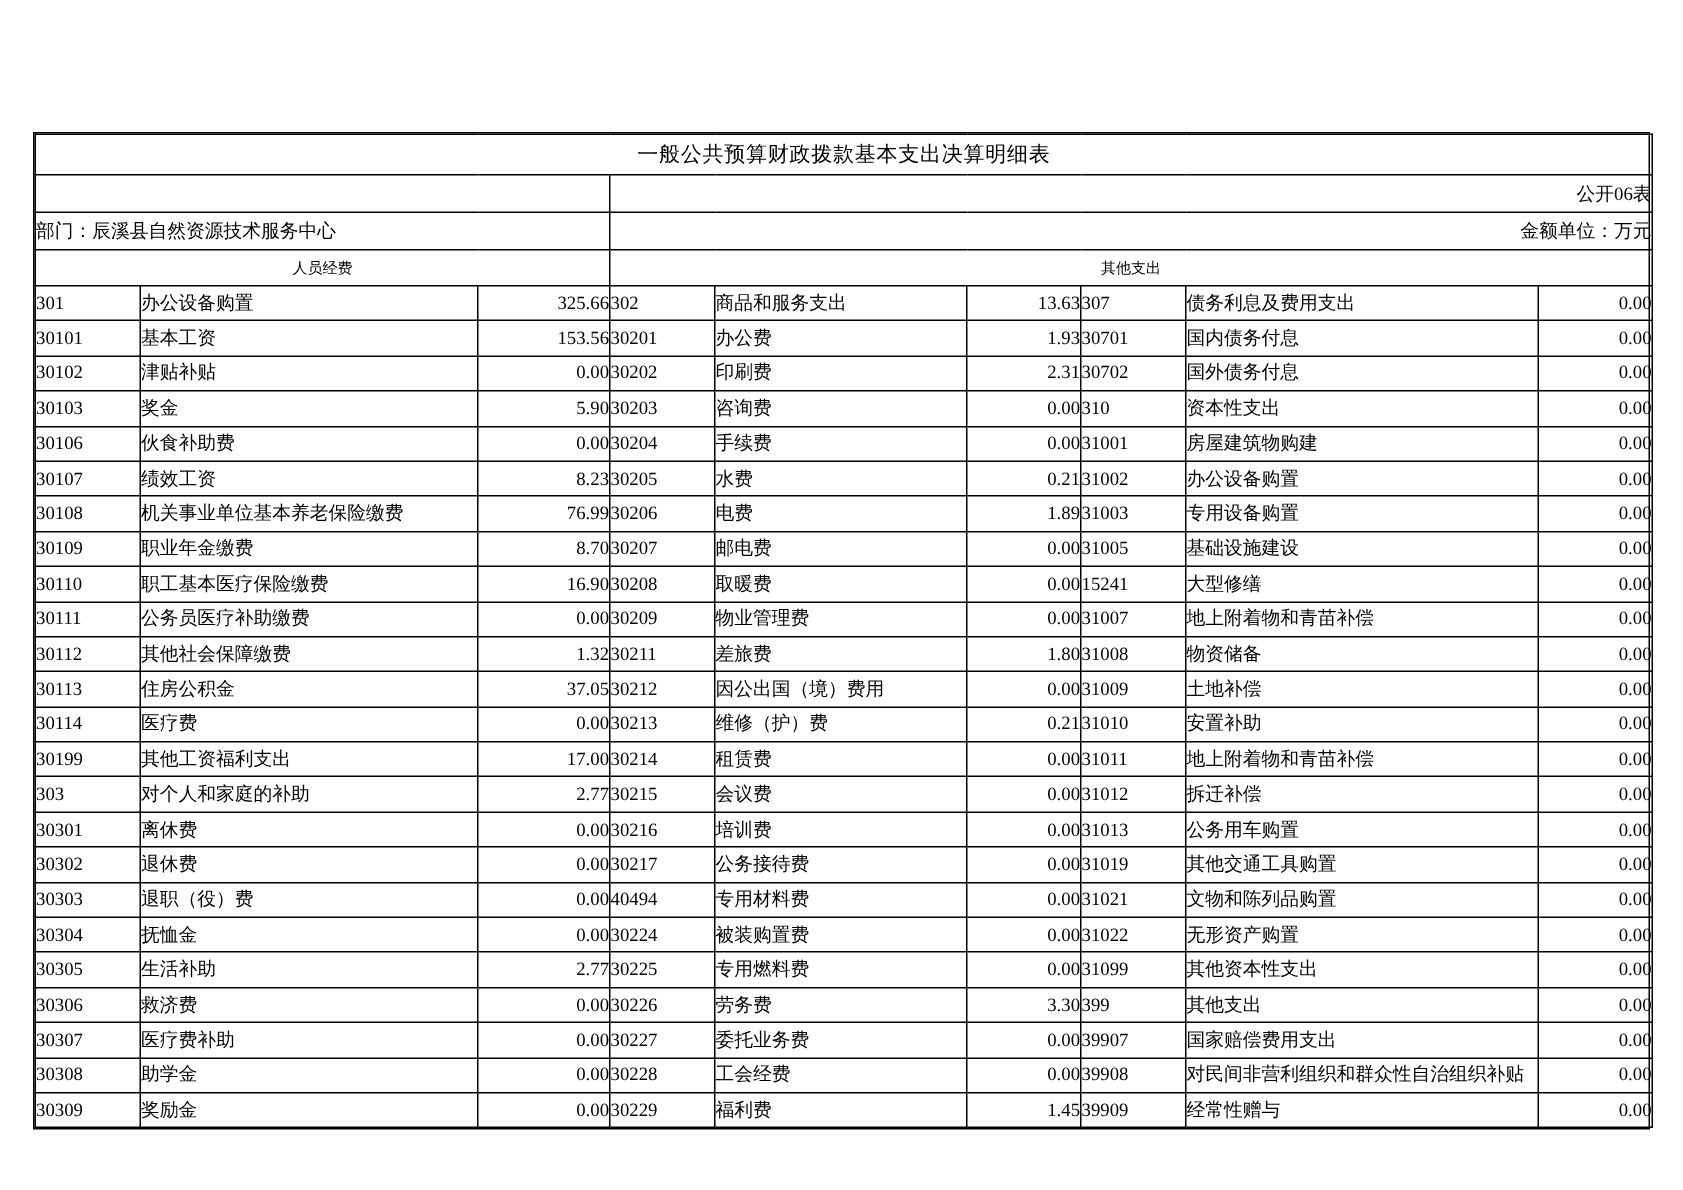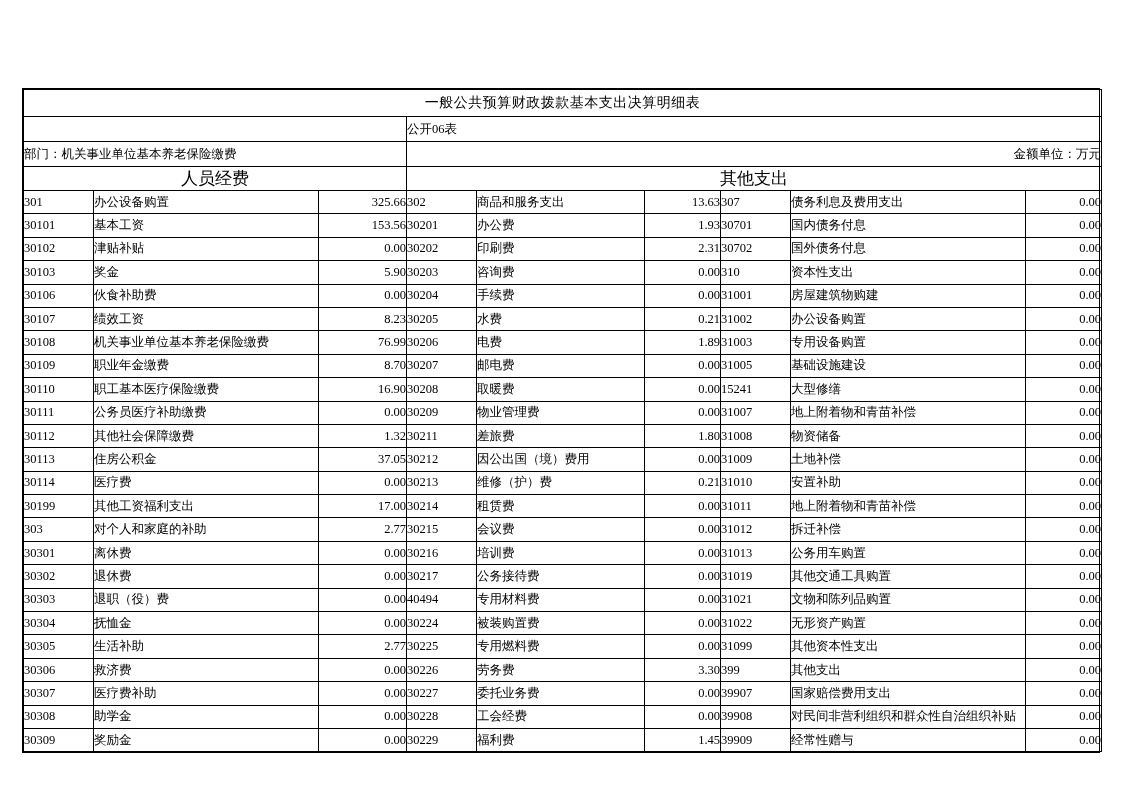--- a/index.html
+++ b/index.html
@@ -62,7 +62,7 @@
     padding-left: 6px;
   }
   .band-right {
-    text-align: left;
+    text-align: right;
     padding-right: 8px;
     font-weight: bold;
     font-size: 14px;

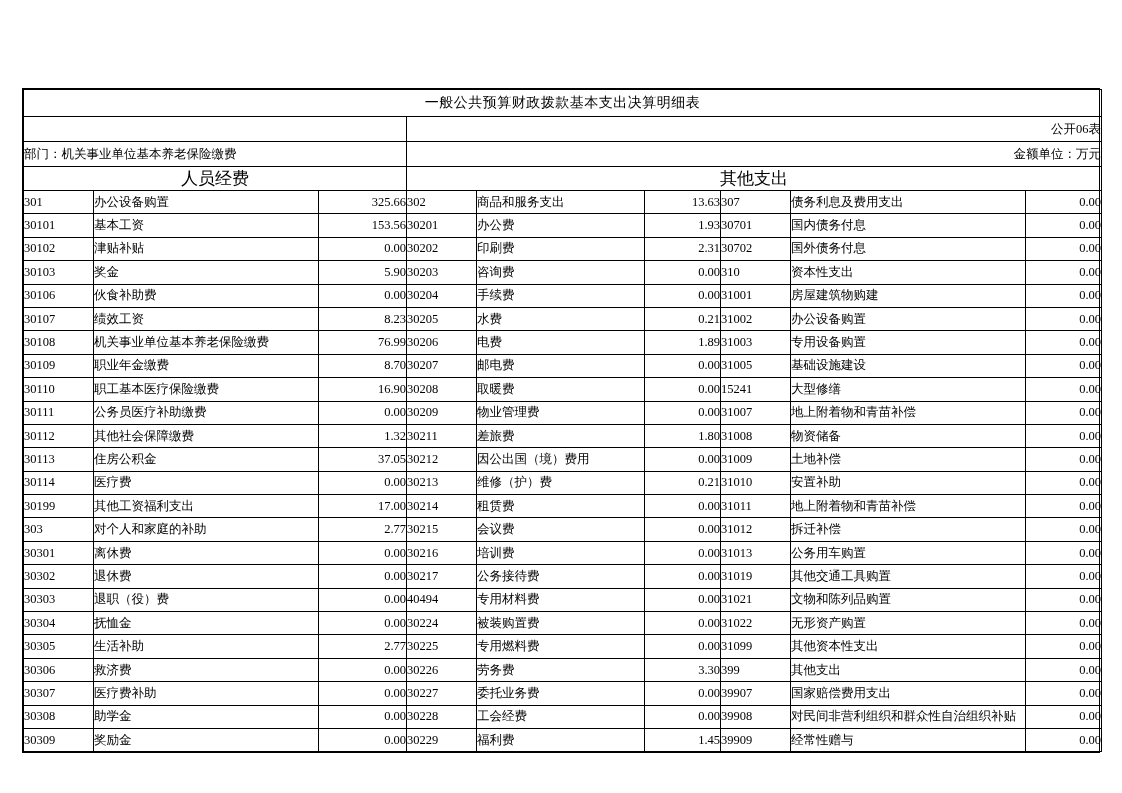--- a/index.html
+++ b/index.html
@@ -152,7 +152,7 @@
           <td colspan="6" class="band-right">公开06表</td>
         </tr>
         <tr class="info-row">
-          <td colspan="3" class="info-left">部门：机关事业单位基本养老保险缴费</td>
+          <td colspan="3" class="info-left">部门：辰溪县自然资源技术服务中心</td>
           <td colspan="6" class="info-right sep-v">金额单位：万元</td>
         </tr>
         <tr class="group-row">

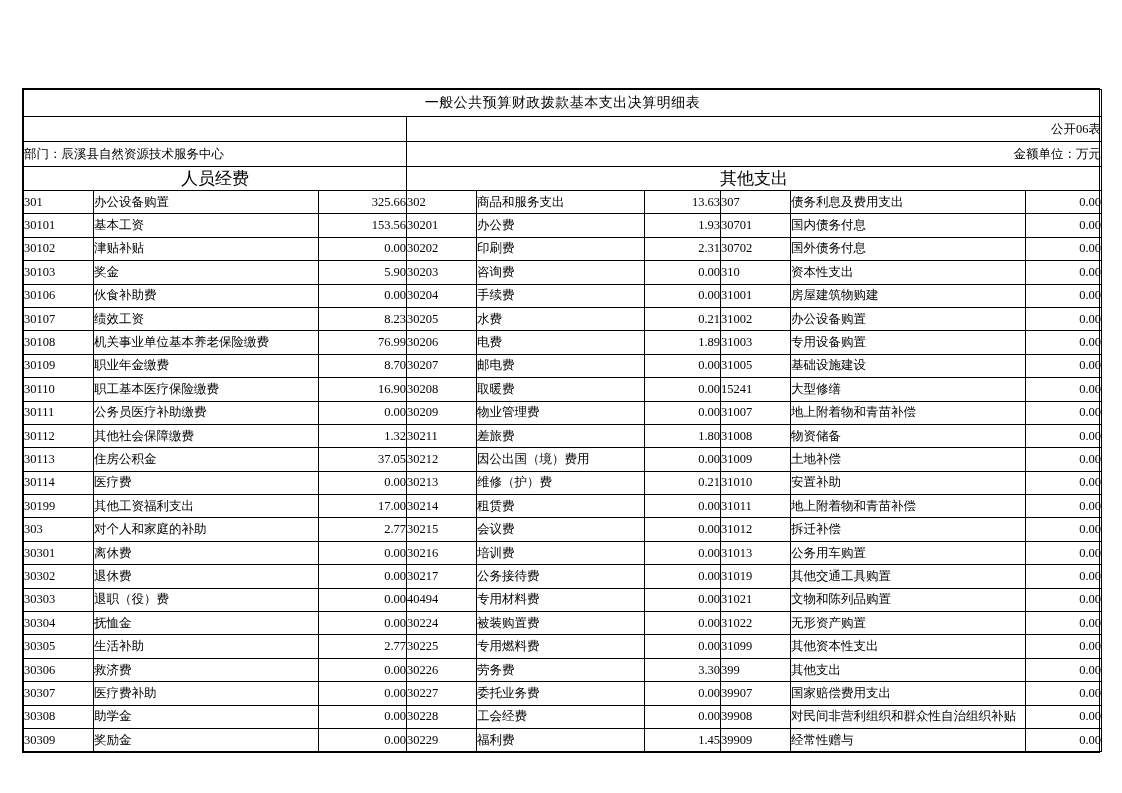--- a/index.html
+++ b/index.html
@@ -86,7 +86,7 @@
   .group-row td {
     height: 23px;
     text-align: center;
-    font-size: 17px;
+    font-size: 10px;
     border-left: none;
     border-right: none;
   }

